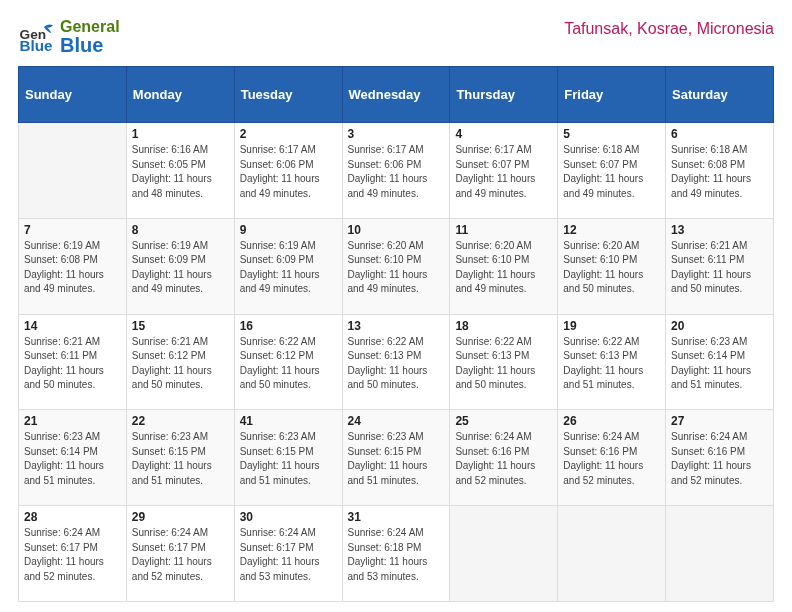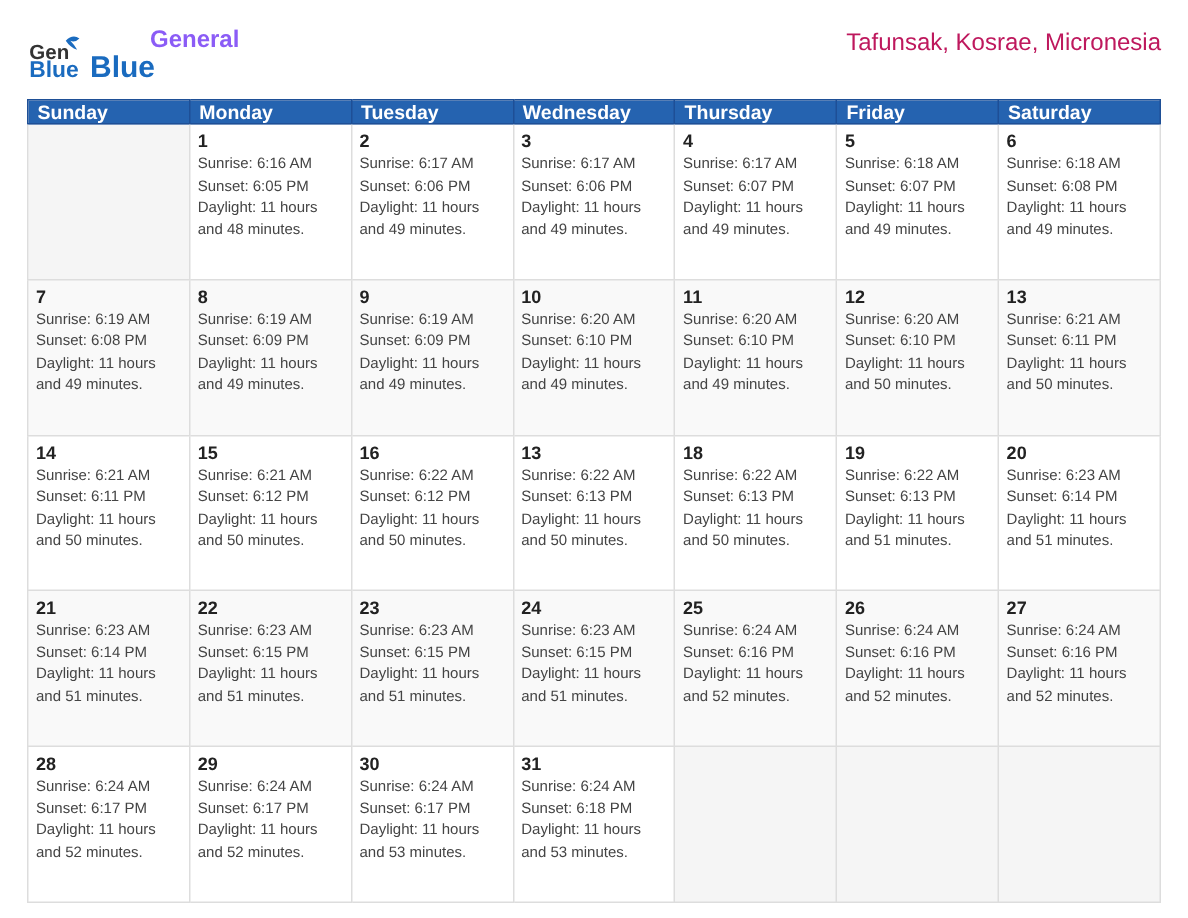--- a/index.html
+++ b/index.html
@@ -95,8 +95,7 @@
     .logo-general {
       font-size: 16px;
       font-weight: bold;
-      color: #8b5cf6;
-      margin-left: 40px;
+      color: #4d7c0f;
     }
     .logo-blue {
       font-size: 20px;

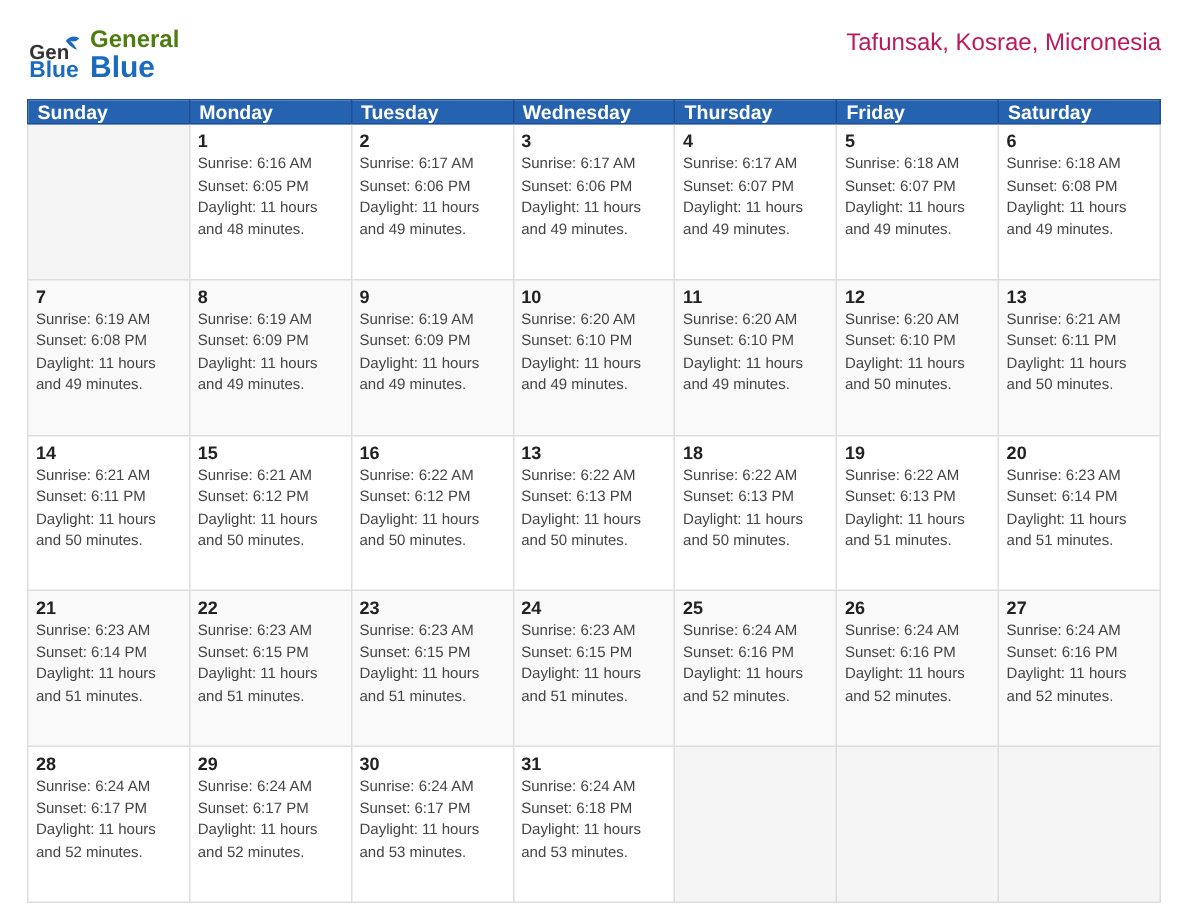--- a/index.html
+++ b/index.html
@@ -47,7 +47,7 @@
       background-color: #2563b0;
       color: #fff;
       text-align: left;
-      padding: 0 6px;
+      padding: 20px 6px;
       font-size: 13px;
       border: 1px solid #1e4f96;
     }

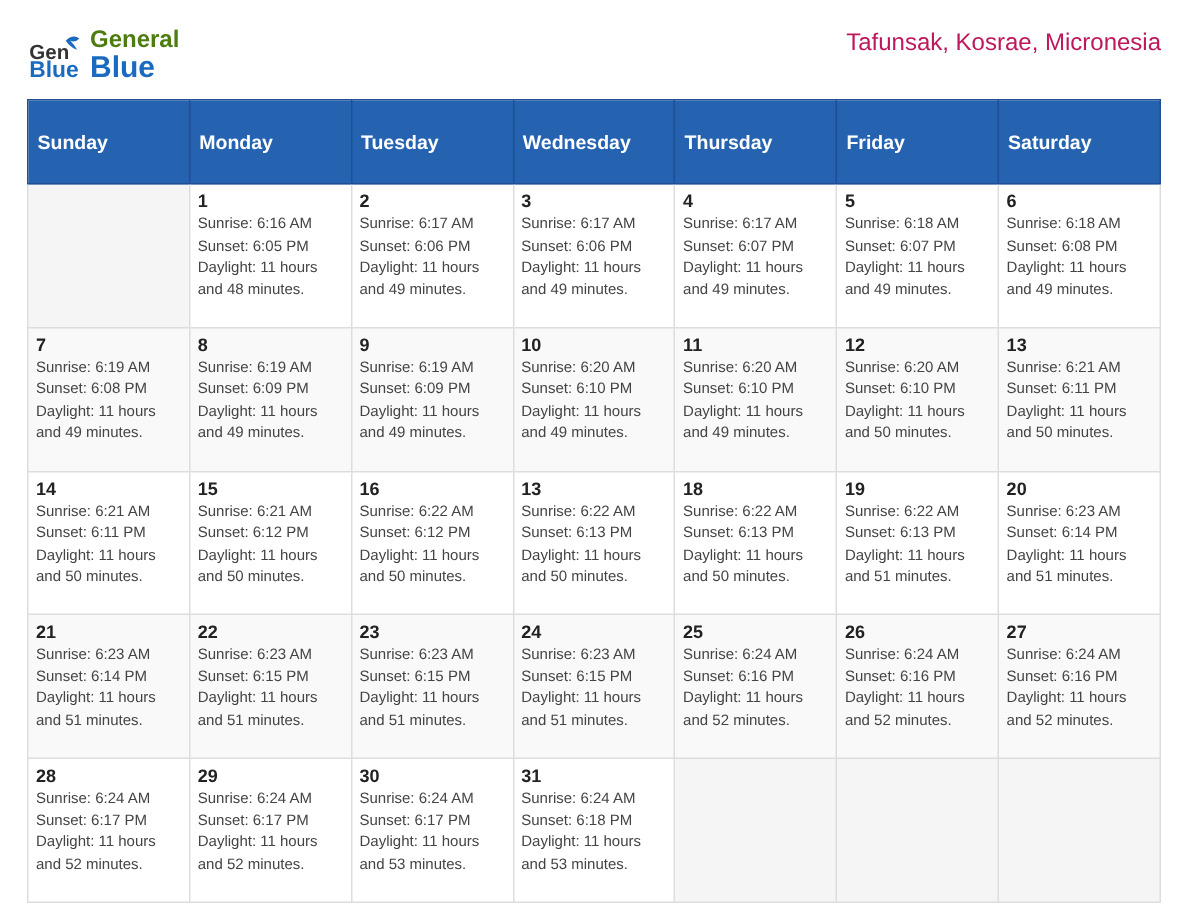--- a/index.html
+++ b/index.html
@@ -303,7 +303,7 @@
 and 51 minutes.</div>
           </td>
           <td>
-            <span class="day-number">23</span>
+            <span class="day-number">41</span>
             <div class="day-info" style="white-space: pre-line;">Sunrise: 6:23 AM
 Sunset: 6:15 PM
 Daylight: 11 hours

